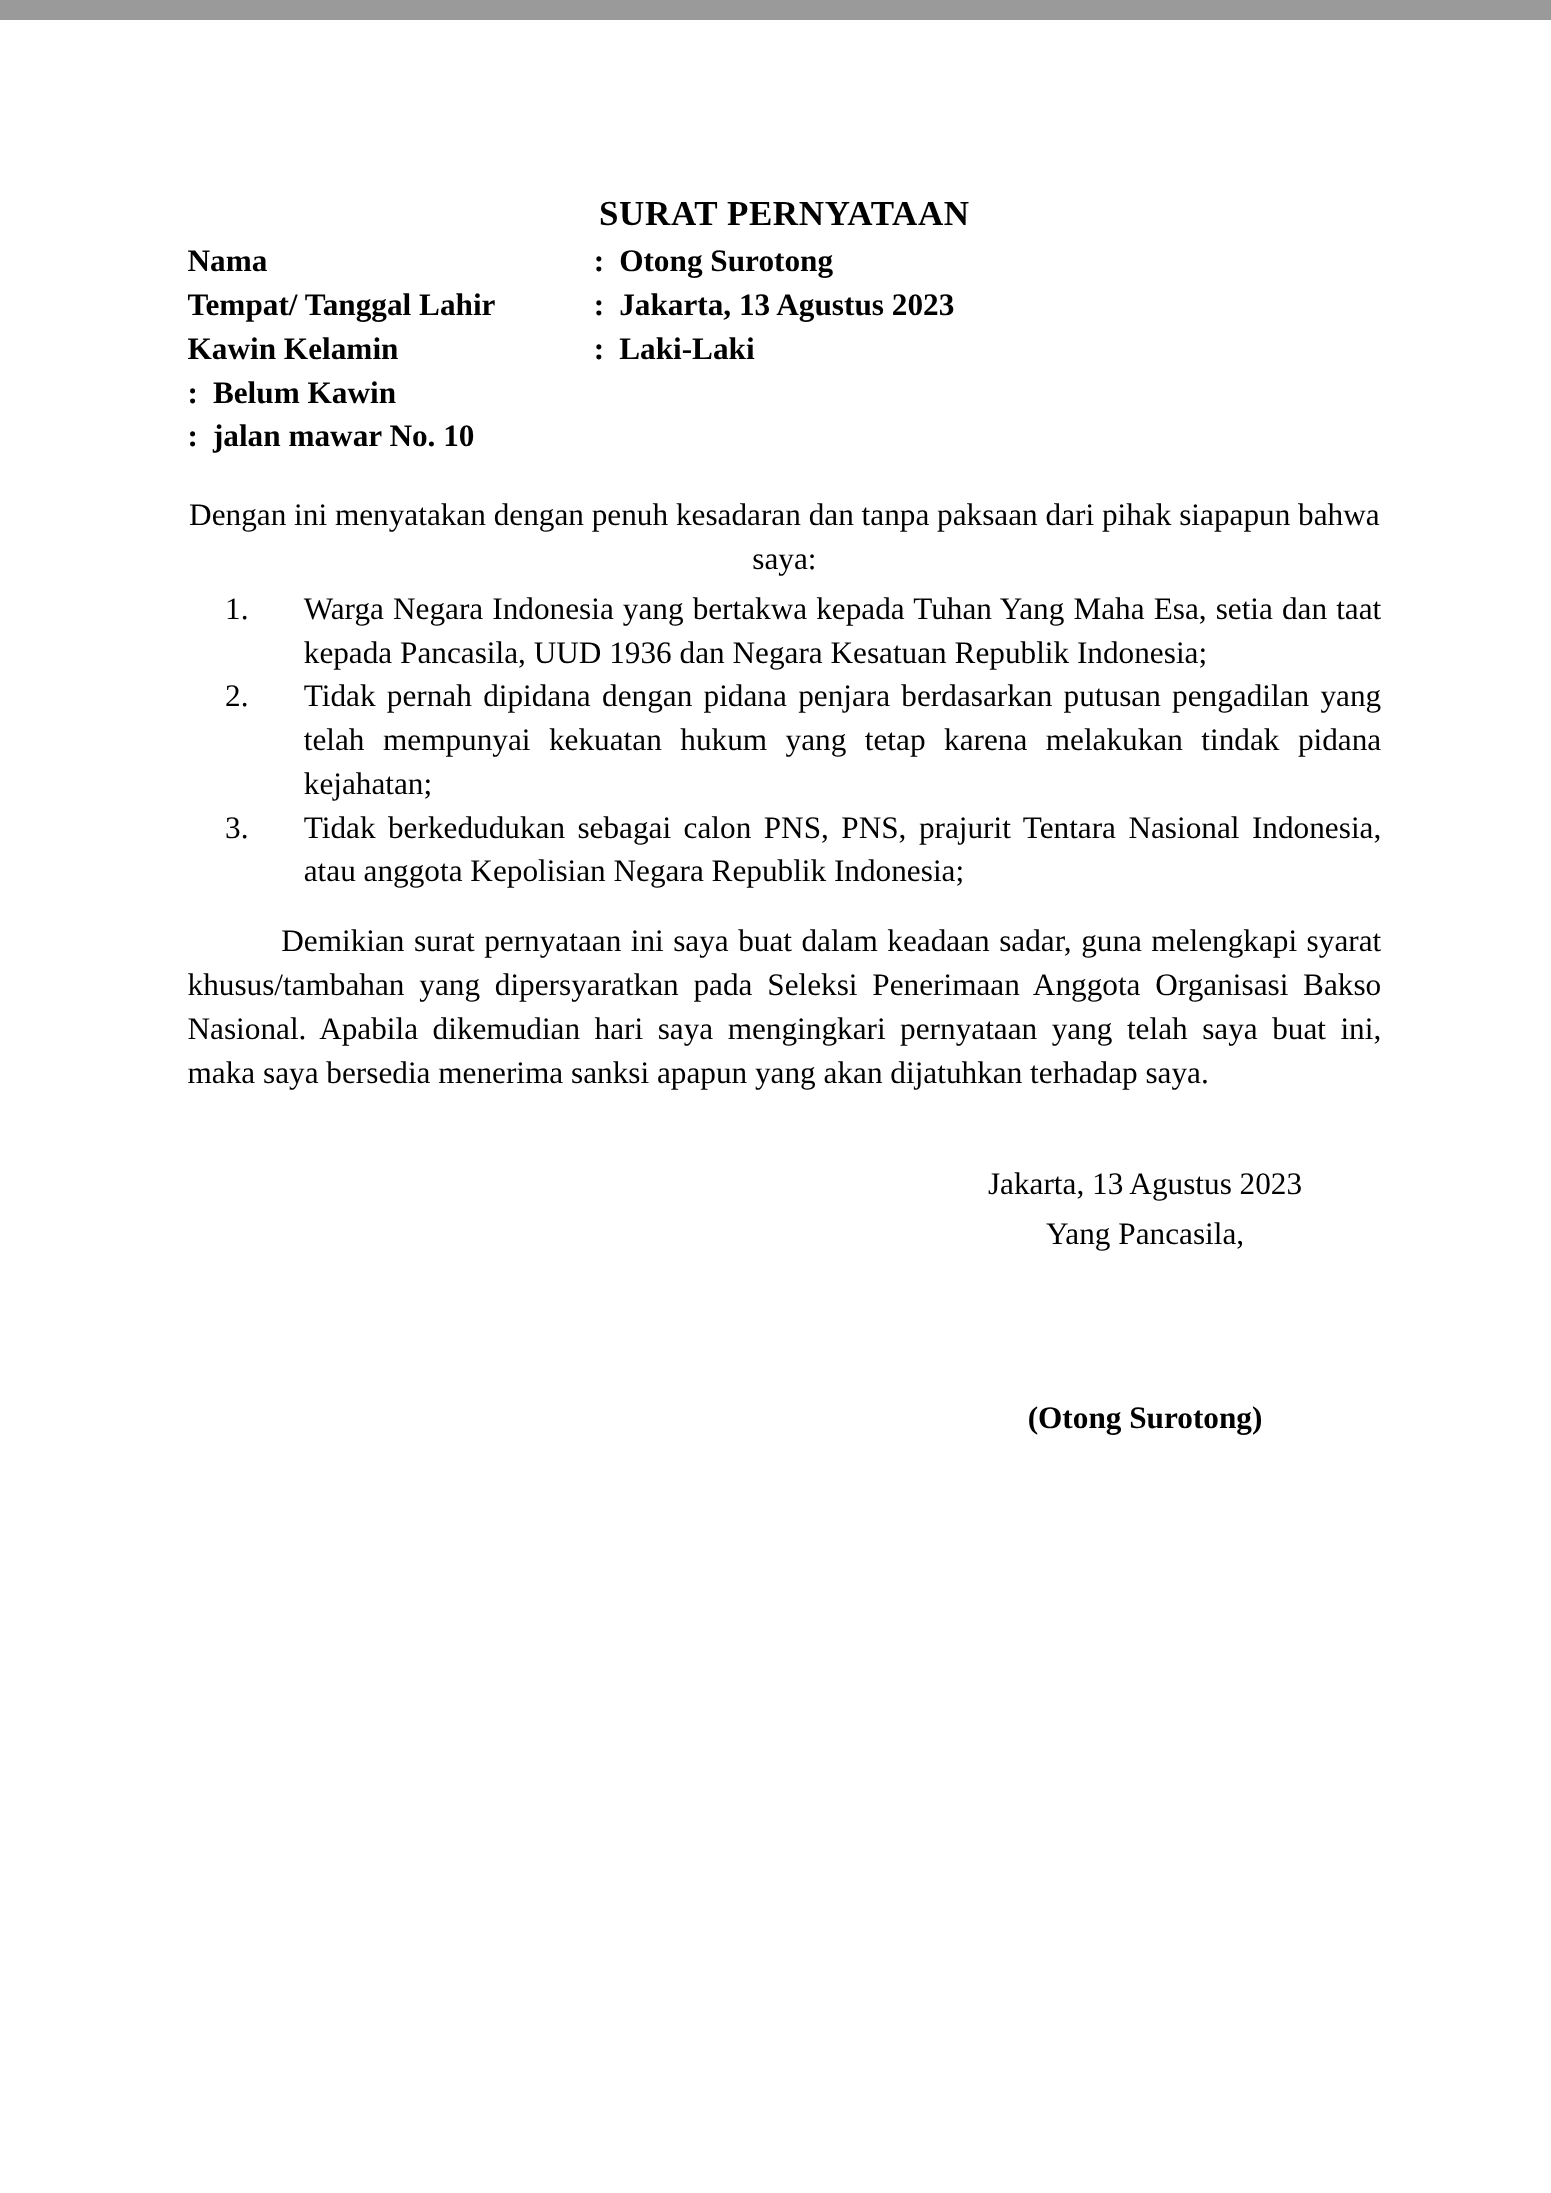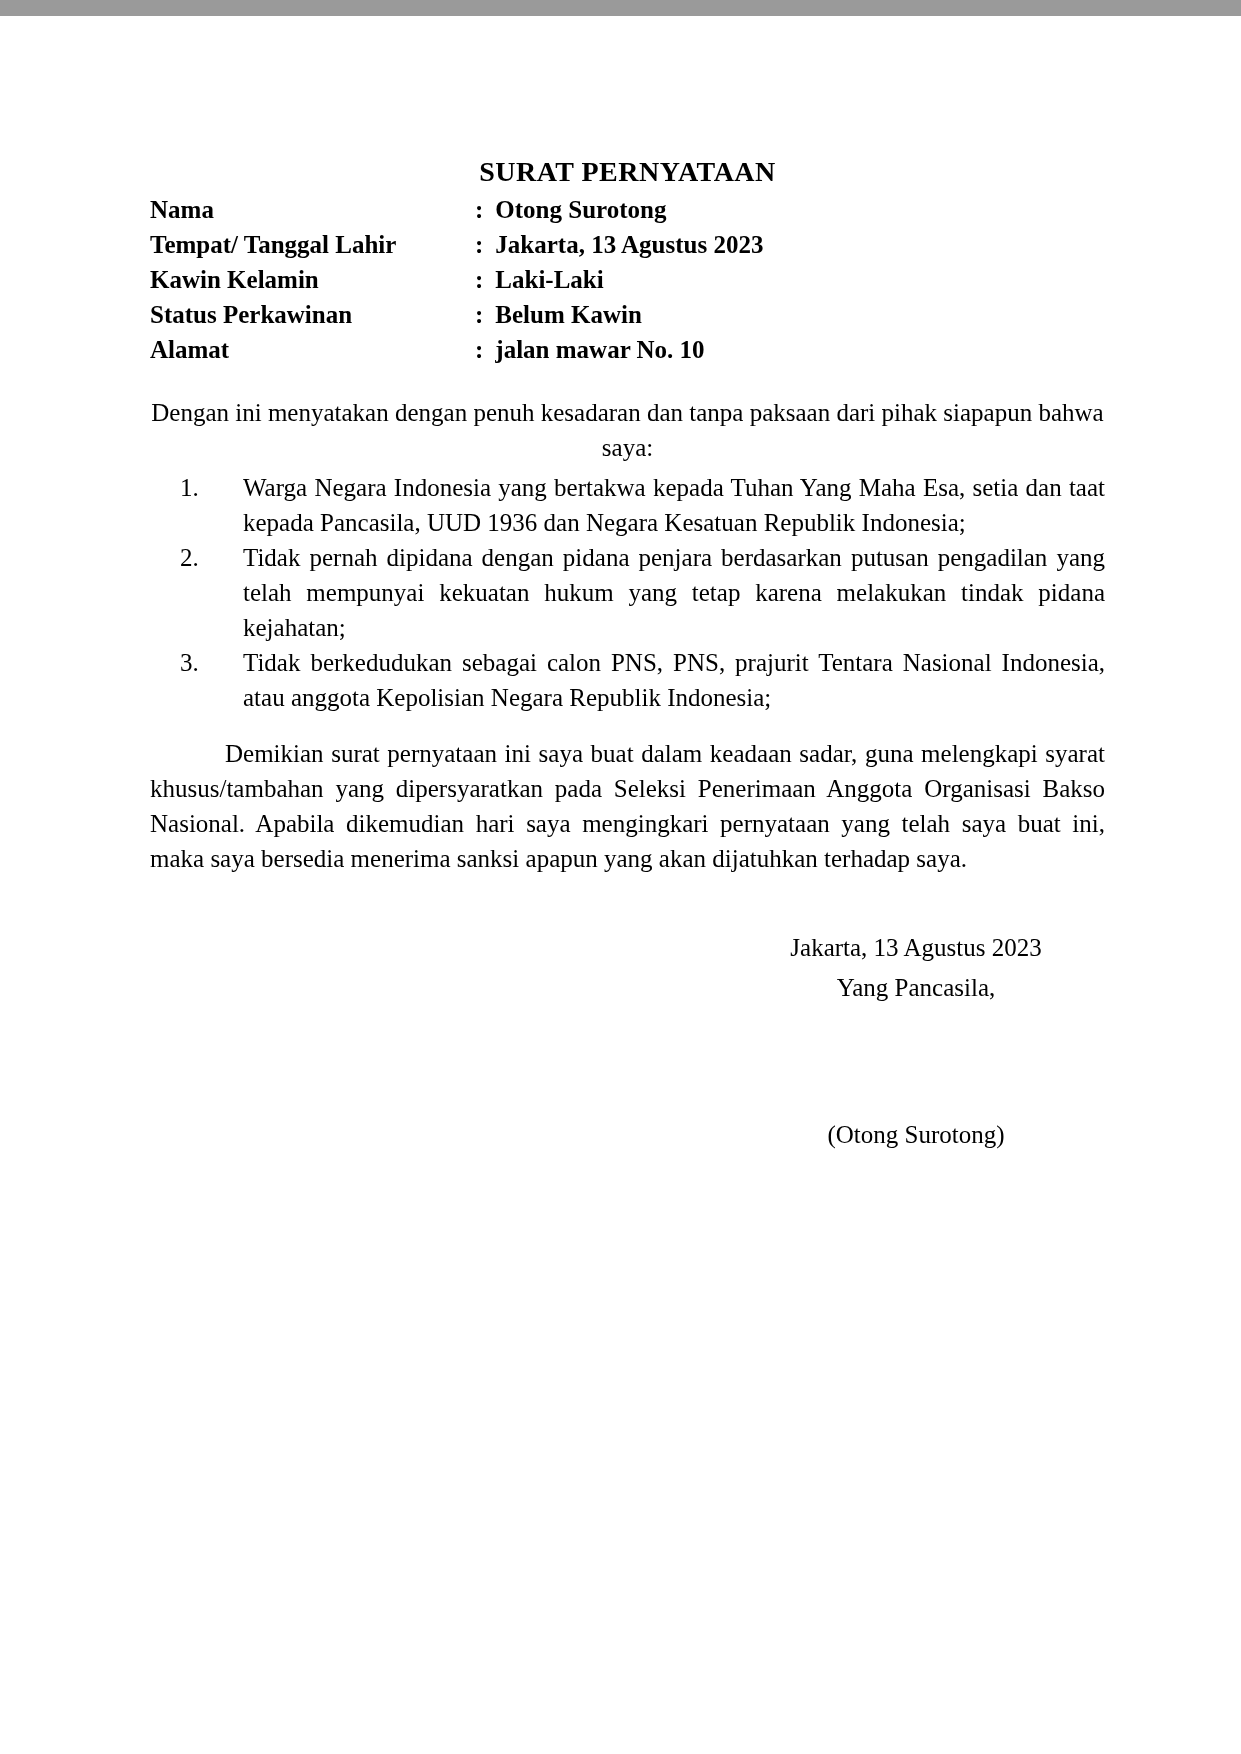--- a/index.html
+++ b/index.html
@@ -104,7 +104,6 @@
       <span class="field-value">Laki-Laki</span>
     </div>
     <div class="field-row">
-      <span class="field-label">Status Perkawinan</span>
       <span class="field-colon">:</span>
       <span class="field-value">Belum Kawin</span>
     </div>

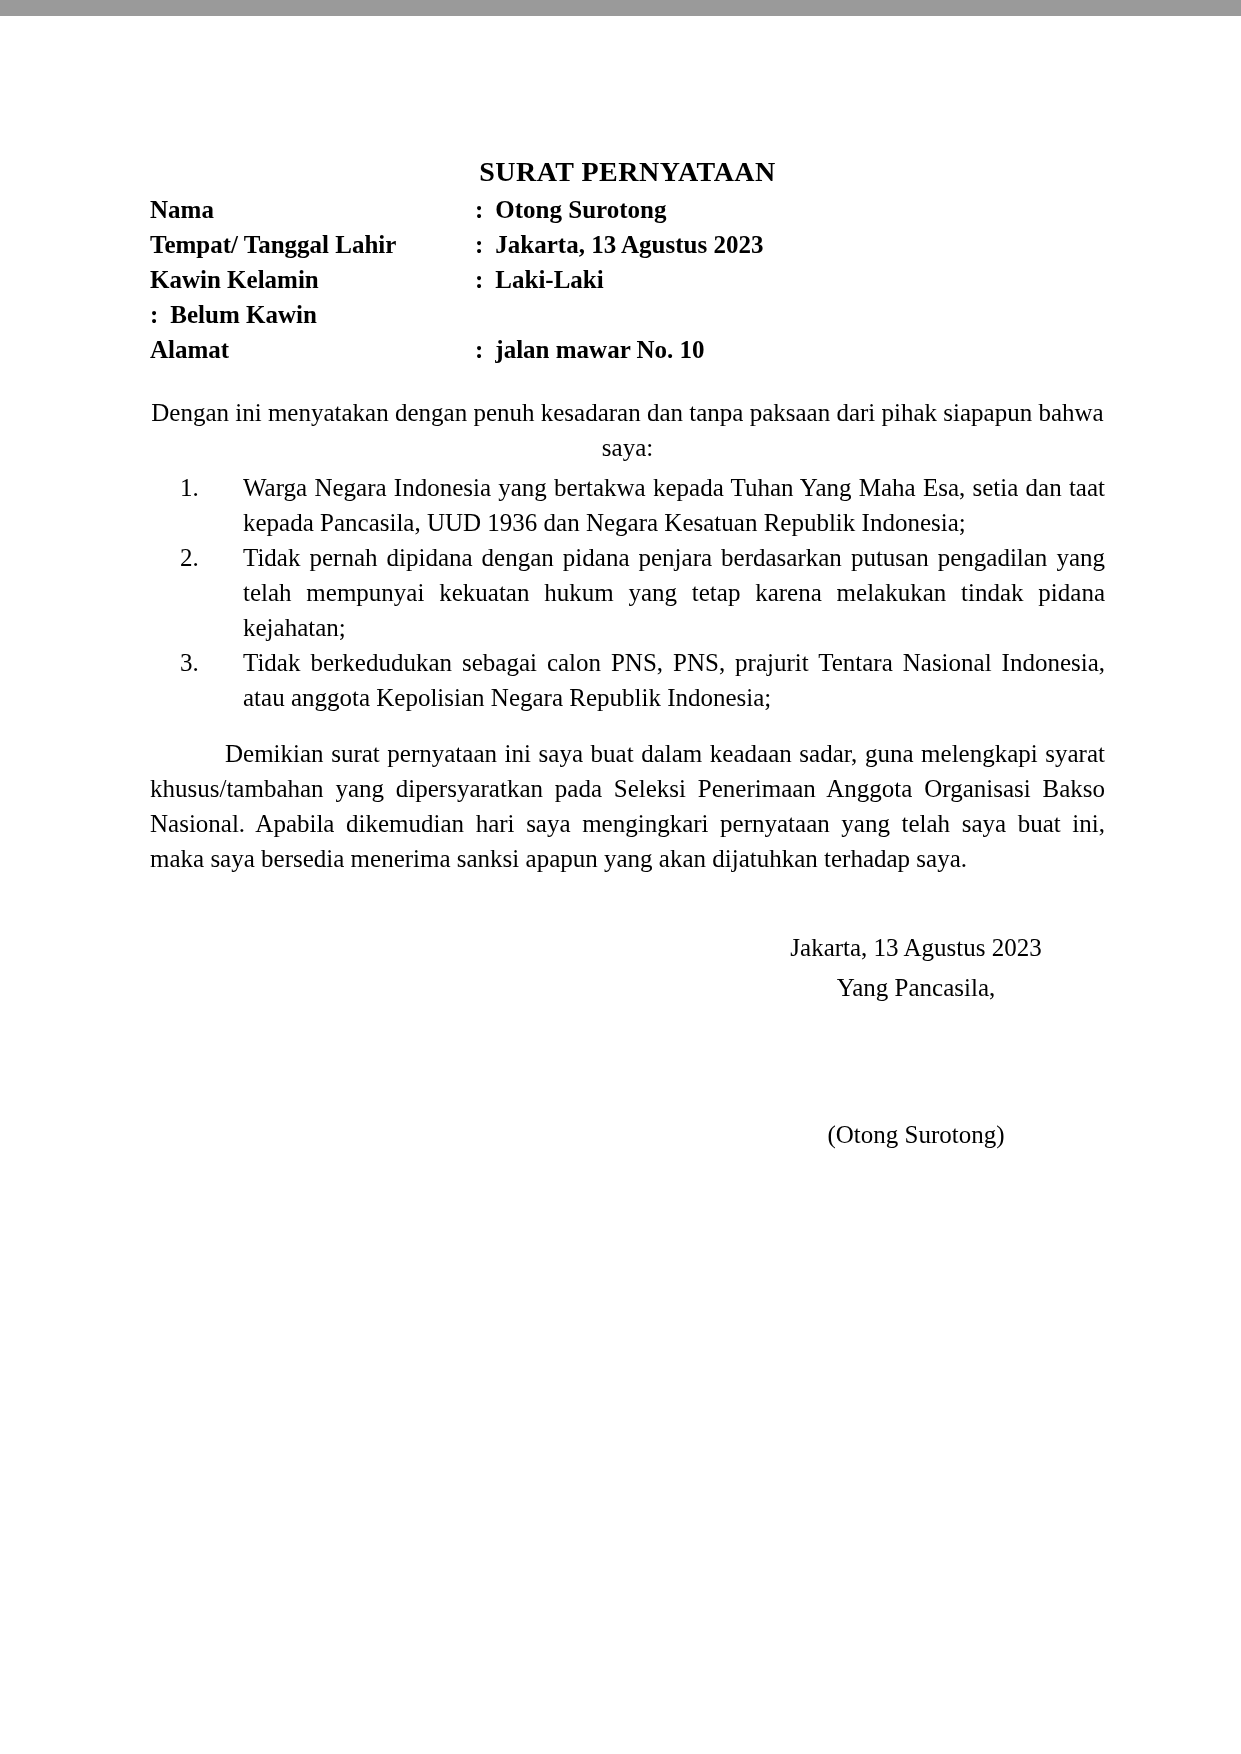--- a/index.html
+++ b/index.html
@@ -108,7 +108,6 @@
       <span class="field-value">Belum Kawin</span>
     </div>
     <div class="field-row">
-      <span class="field-label">Alamat</span>
       <span class="field-colon">:</span>
       <span class="field-value">jalan mawar No. 10</span>
     </div>

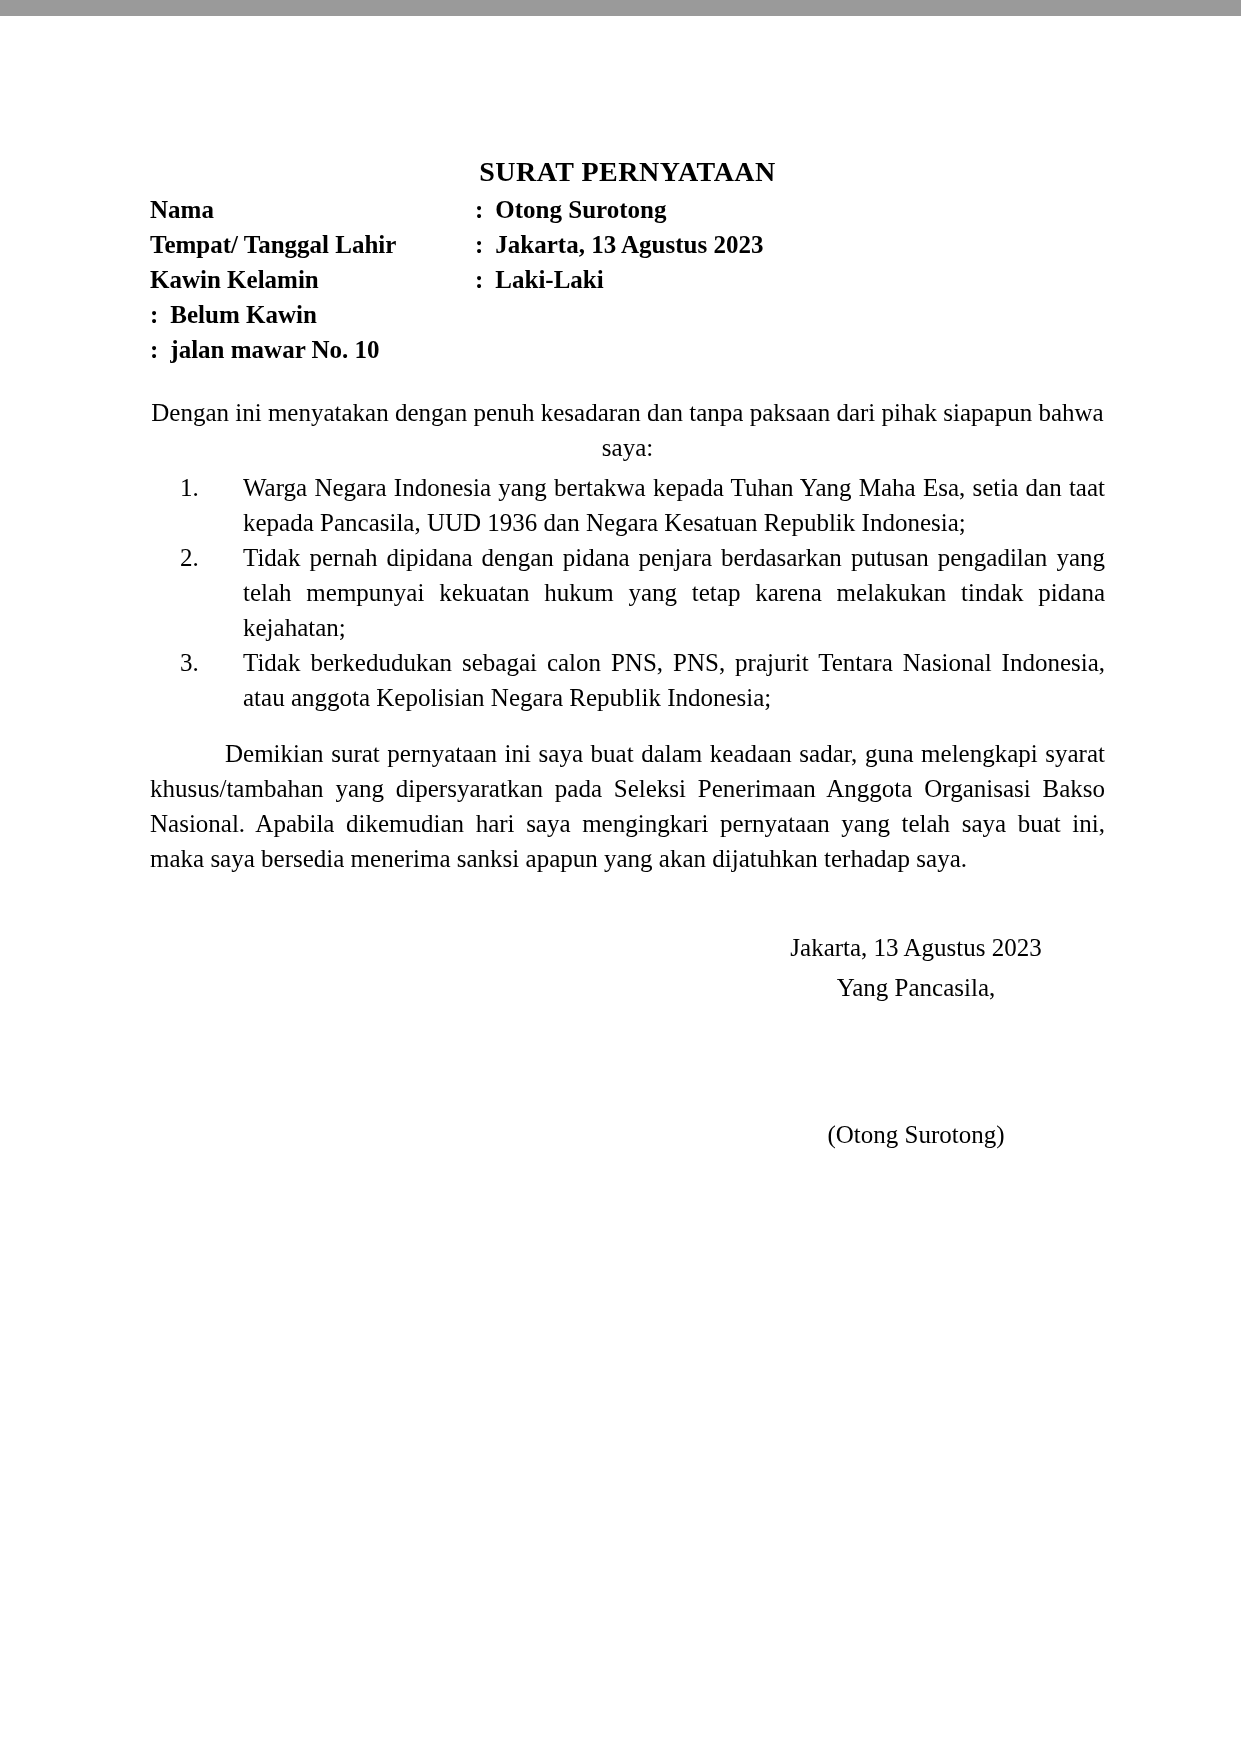--- a/index.html
+++ b/index.html
@@ -77,6 +77,7 @@
     margin: 109px 39px 0 auto;
     text-align: center;
     line-height: 35px;
+    font-weight: bold;
   }
 </style>
 </head>

